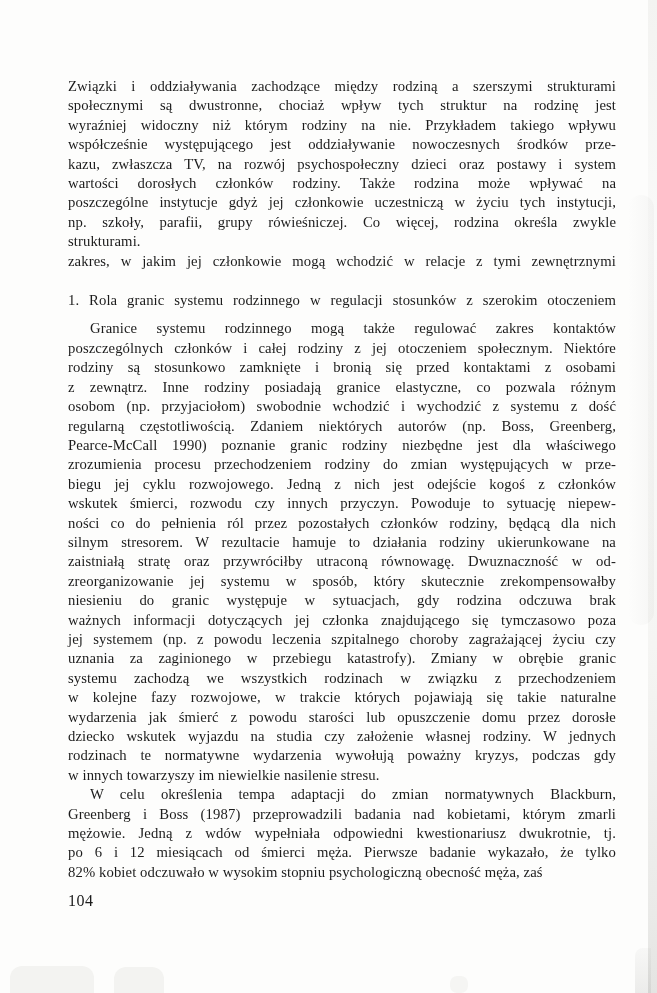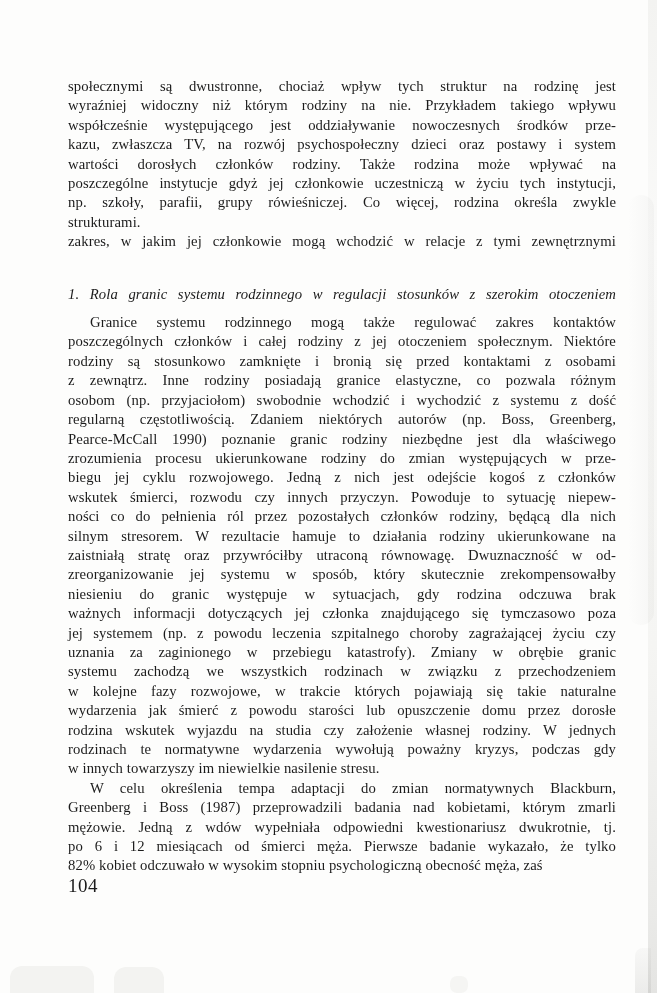--- a/index.html
+++ b/index.html
@@ -108,6 +108,7 @@
   <div class="text-block">
 
     <div class="paragraph">
+        <div class="line">Związki i oddziaływania zachodzące między rodziną a szerszymi strukturami</div>
         <div class="line">społecznymi są dwustronne, chociaż wpływ tych struktur na rodzinę jest</div>
         <div class="line">wyraźniej widoczny niż którym rodziny na nie. Przykładem takiego wpływu</div>
         <div class="line">współcześnie występującego jest oddziaływanie nowoczesnych środków prze-</div>

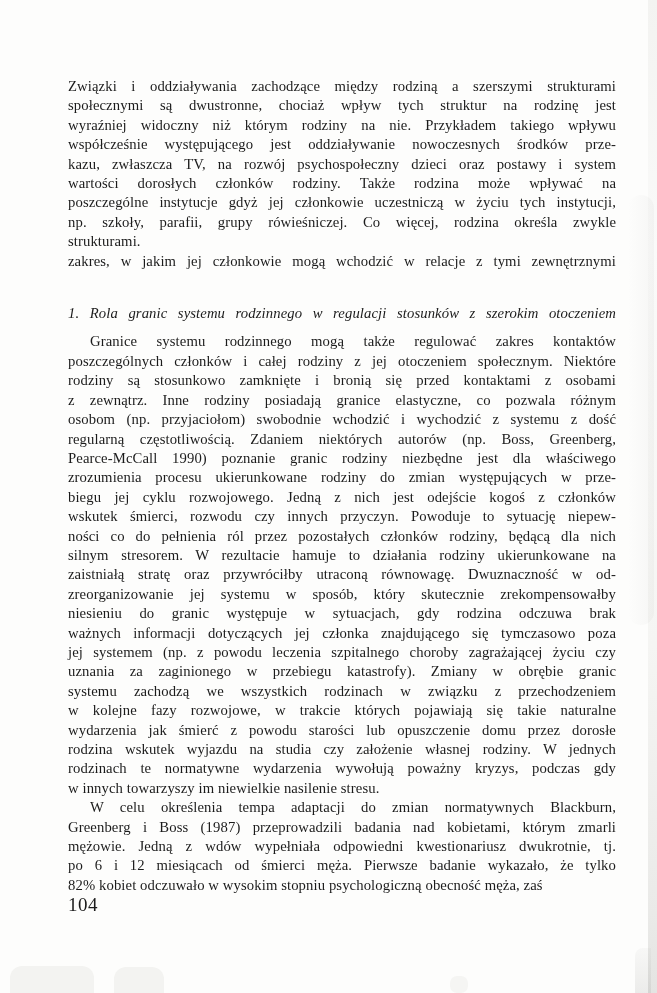--- a/index.html
+++ b/index.html
@@ -38,8 +38,7 @@
     text-indent: 22px;
   }
   .section-heading {
-    font-style: italic;
-    margin: 33px 0 9px 0;
+    margin: 20px 0 9px 0;
     text-align: justify;
     text-align-last: justify;
   }

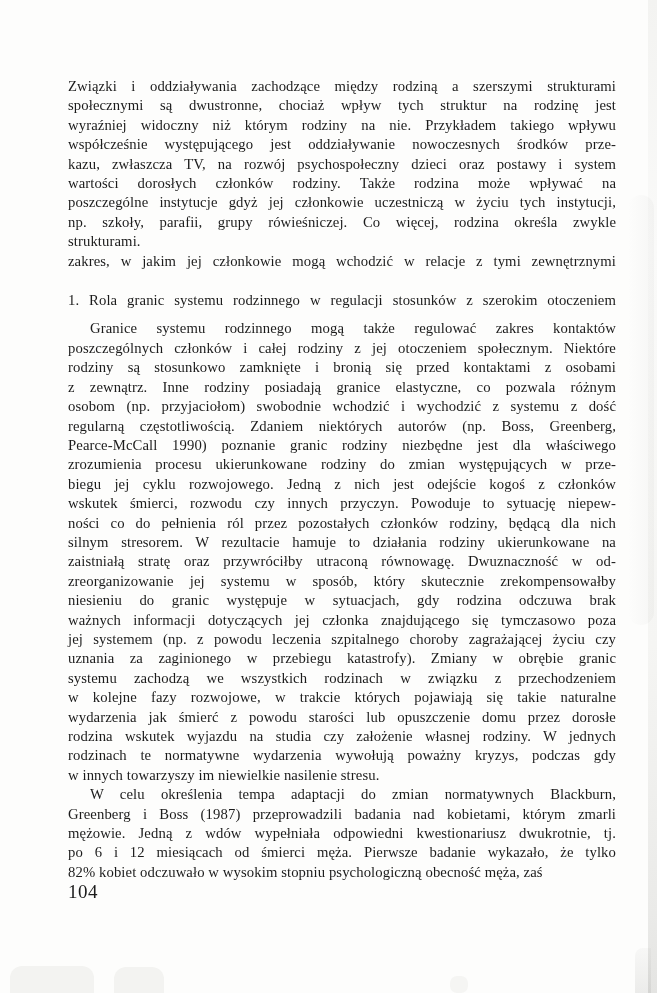--- a/index.html
+++ b/index.html
@@ -129,7 +129,7 @@
         <div class="line">osobom (np. przyjaciołom) swobodnie wchodzić i wychodzić z systemu z dość</div>
         <div class="line">regularną częstotliwością. Zdaniem niektórych autorów (np. Boss, Greenberg,</div>
         <div class="line">Pearce-McCall 1990) poznanie granic rodziny niezbędne jest dla właściwego</div>
-        <div class="line">zrozumienia procesu ukierunkowane rodziny do zmian występujących w prze-</div>
+        <div class="line">zrozumienia procesu przechodzeniem rodziny do zmian występujących w prze-</div>
         <div class="line">biegu jej cyklu rozwojowego. Jedną z nich jest odejście kogoś z członków</div>
         <div class="line">wskutek śmierci, rozwodu czy innych przyczyn. Powoduje to sytuację niepew-</div>
         <div class="line">ności co do pełnienia ról przez pozostałych członków rodziny, będącą dla nich</div>

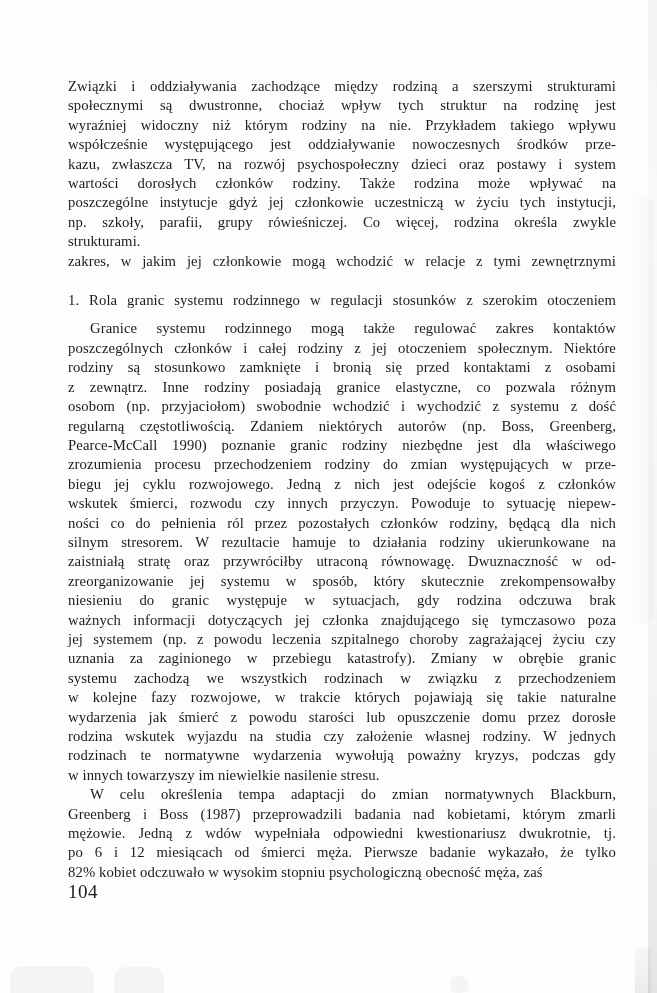--- a/index.html
+++ b/index.html
@@ -143,7 +143,7 @@
         <div class="line">systemu zachodzą we wszystkich rodzinach w związku z przechodzeniem</div>
         <div class="line">w kolejne fazy rozwojowe, w trakcie których pojawiają się takie naturalne</div>
         <div class="line">wydarzenia jak śmierć z powodu starości lub opuszczenie domu przez dorosłe</div>
-        <div class="line">rodzina wskutek wyjazdu na studia czy założenie własnej rodziny. W jednych</div>
+        <div class="line">dziecko wskutek wyjazdu na studia czy założenie własnej rodziny. W jednych</div>
         <div class="line">rodzinach te normatywne wydarzenia wywołują poważny kryzys, podczas gdy</div>
         <div class="line line--last">w innych towarzyszy im niewielkie nasilenie stresu.</div>
       </div>

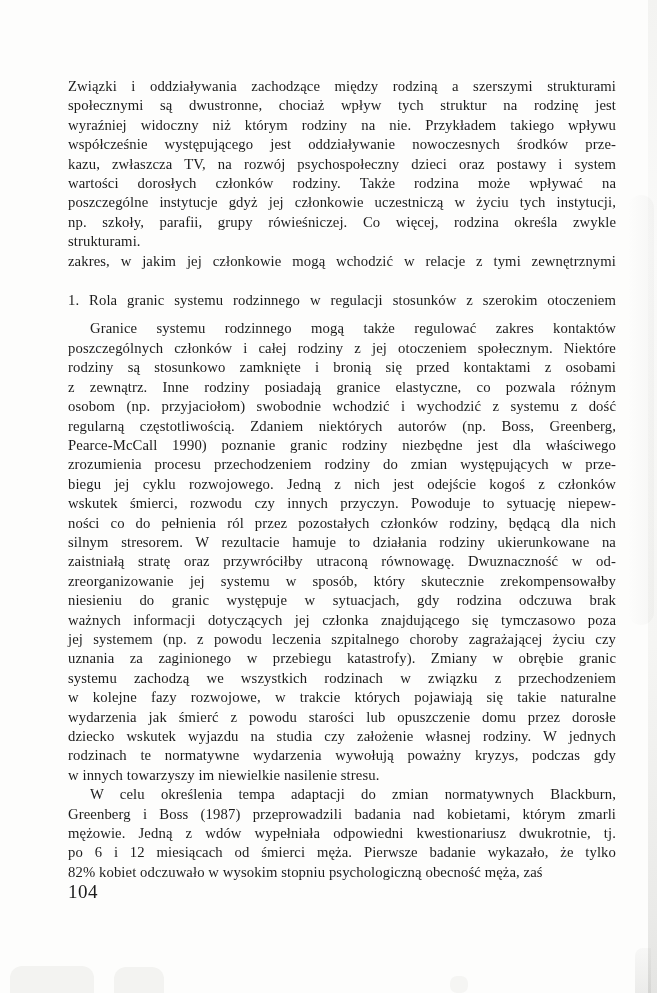--- a/index.html
+++ b/index.html
@@ -43,7 +43,8 @@
     text-align-last: justify;
   }
   .page-number {
-    font-size: 19px;
+    margin-top: 9px;
+    font-size: 16px;
     letter-spacing: 0.5px;
   }
   

